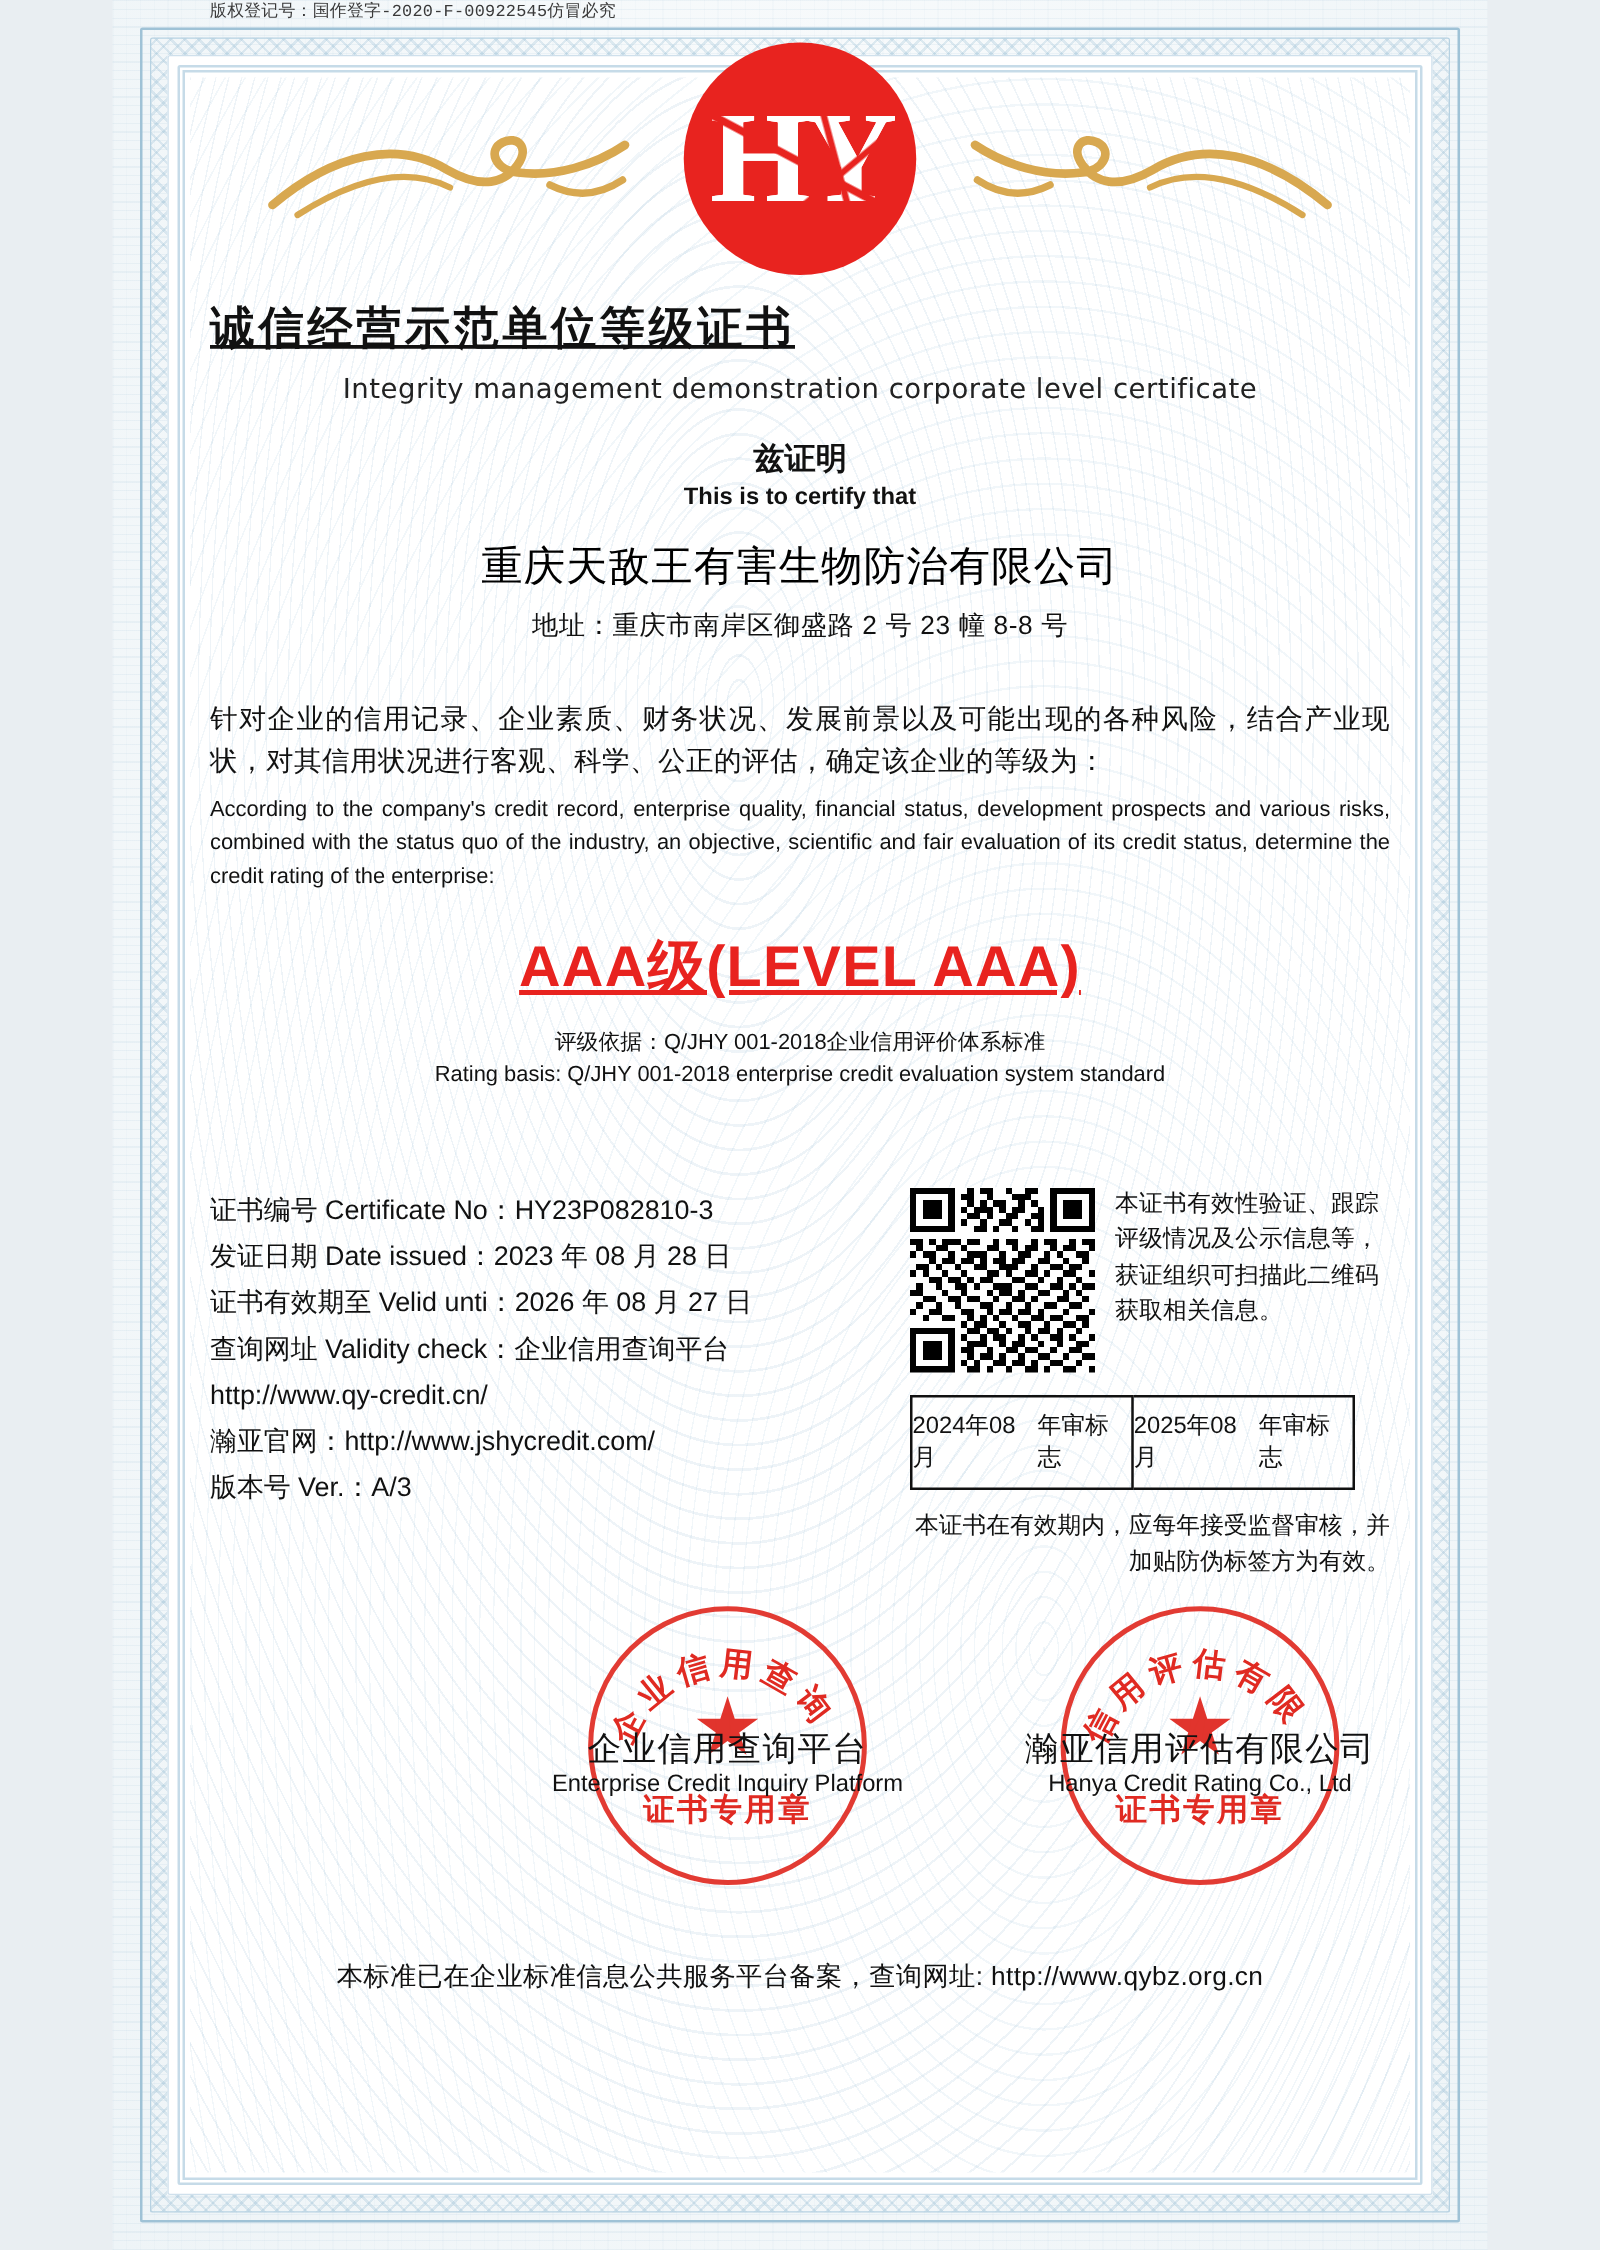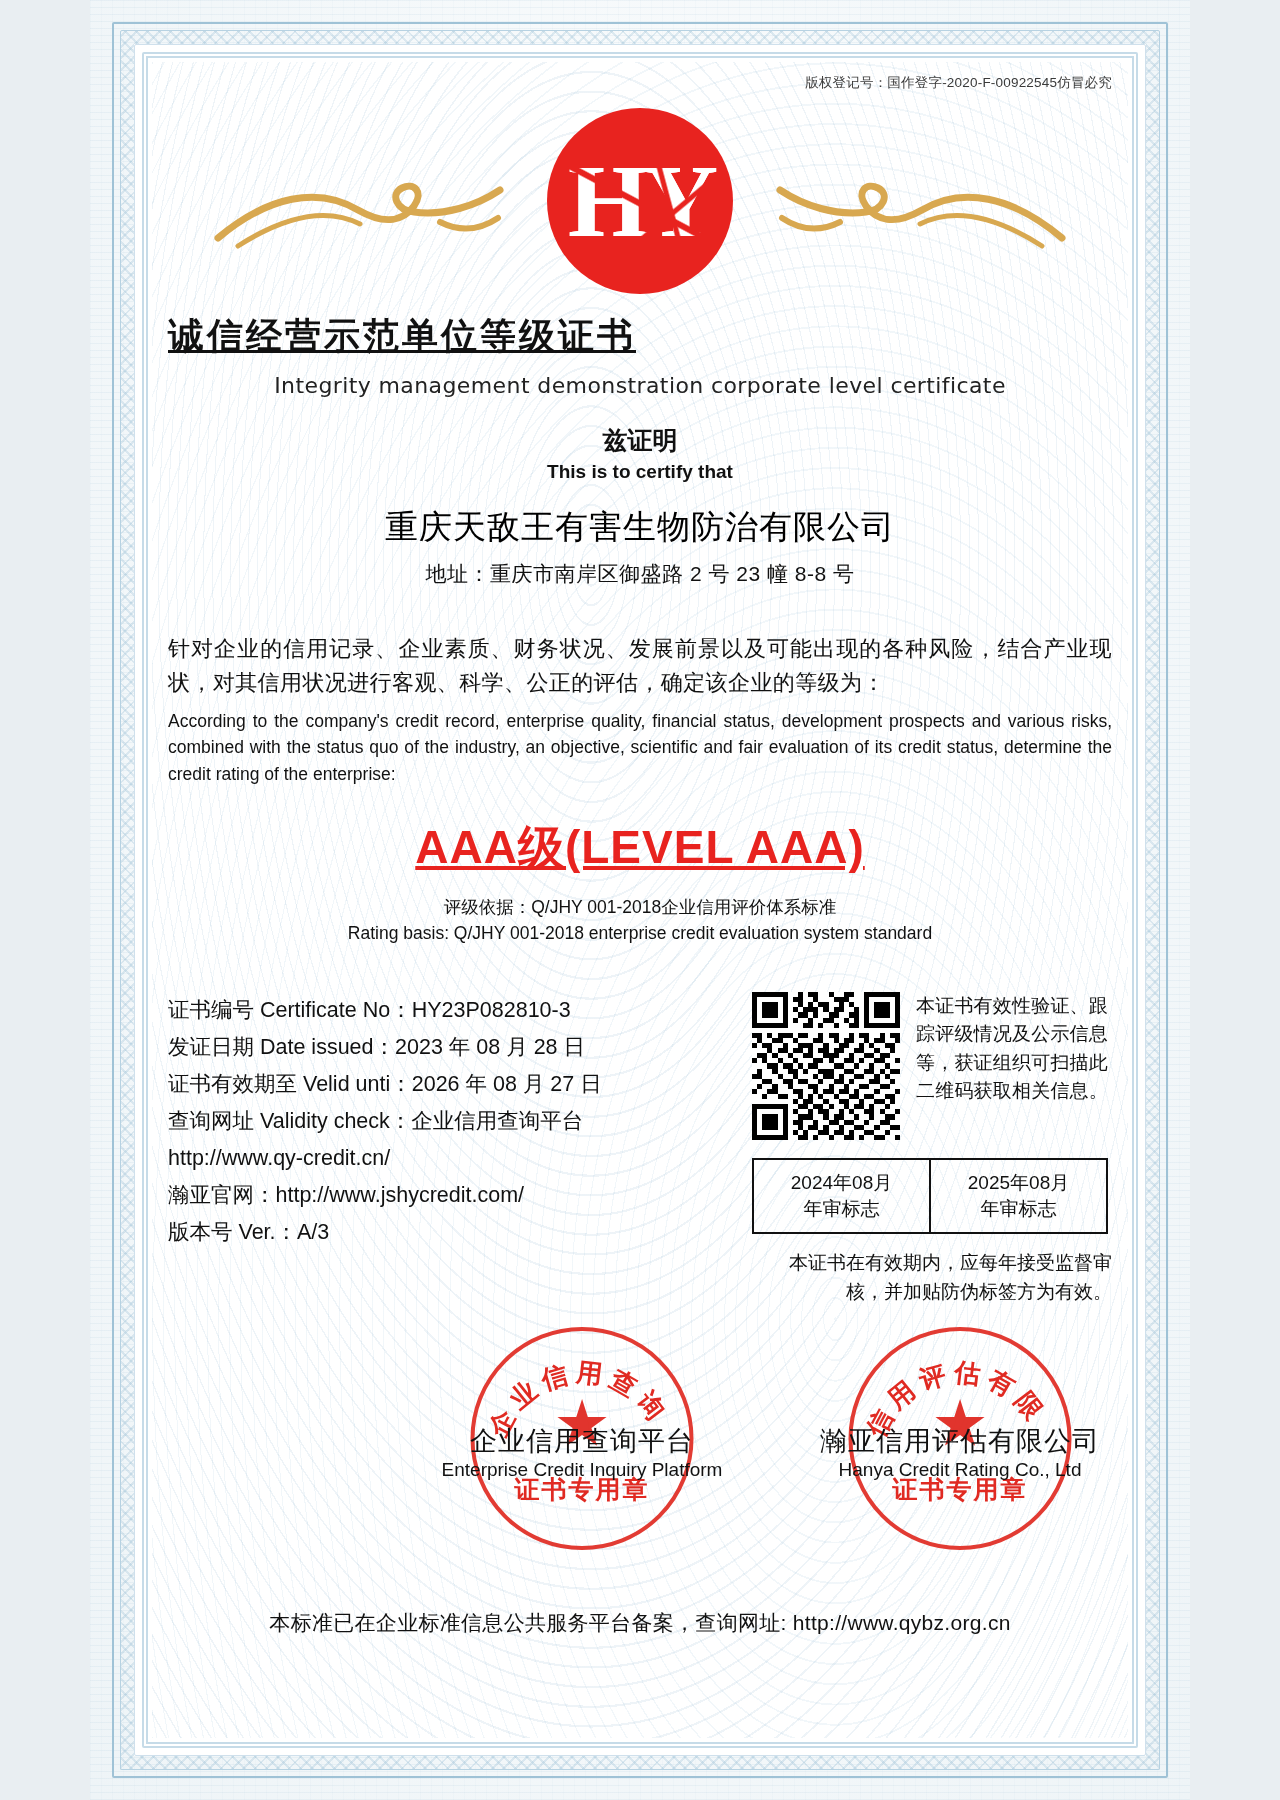--- a/index.html
+++ b/index.html
@@ -53,8 +53,8 @@
   .content{position:relative;z-index:5;padding:0 78px;}
 
   .copyright{
-    text-align:right;font-size:13.5px;color:#3a3a3a;letter-spacing:.2px;
-    padding-top:74px;
+    text-align:left;font-size:13.5px;color:#3a3a3a;letter-spacing:.2px;
+    font-family:Liberation Mono, monospace;
   }
 
   

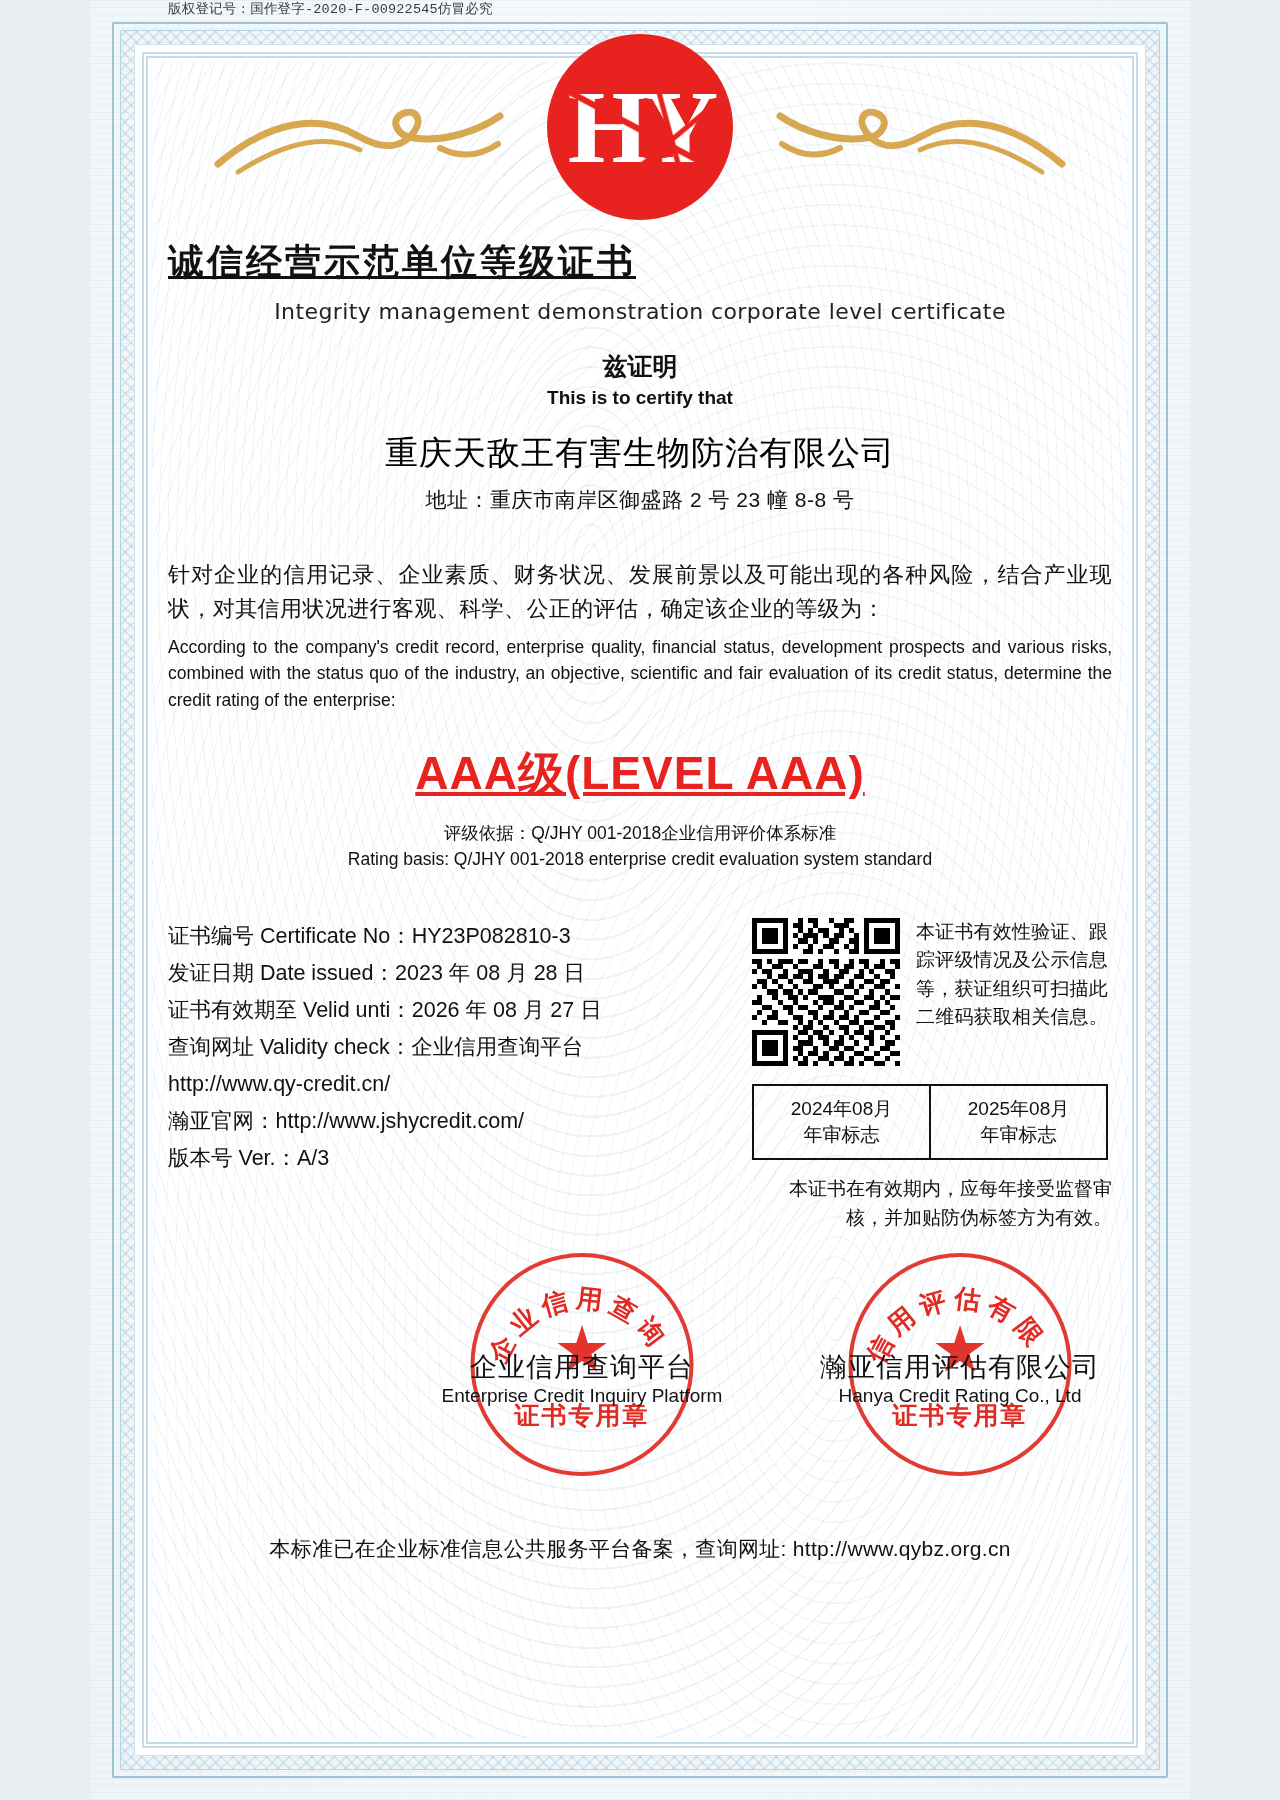--- a/index.html
+++ b/index.html
@@ -114,7 +114,7 @@
   .basis-cn{text-align:center;font-size:17.5px;color:#111;margin-top:16px;}
   .basis-en{text-align:center;font-size:17.5px;color:#111;margin-top:4px;}
 
-  .mid{display:flex;margin-top:48px;gap:24px;}
+  .mid{display:flex;margin-top:80px;}
   .mid-left{width:560px;}
   .mid-right{flex:1;}
   .info-row{font-size:21.5px;color:#111;line-height:1.72;white-space:nowrap;}

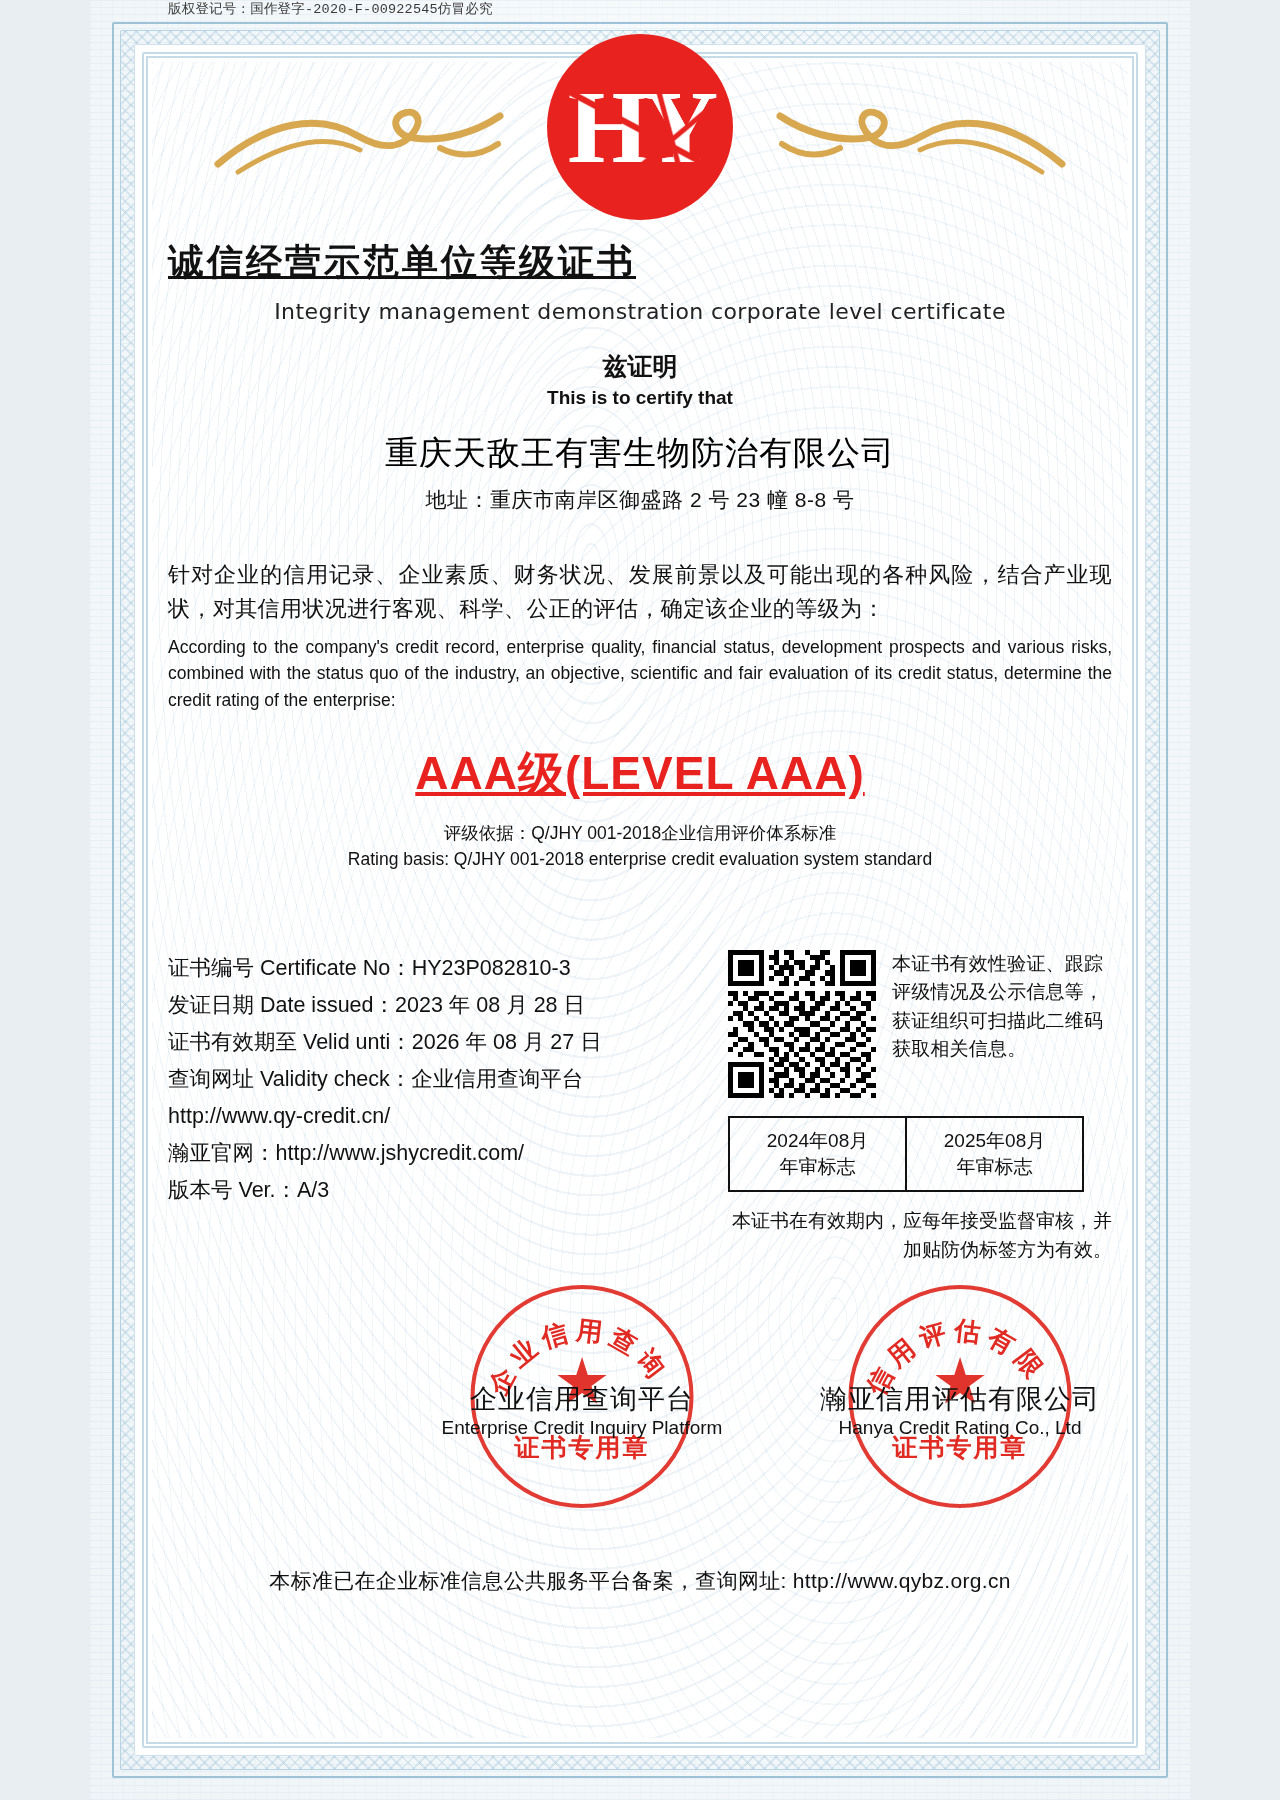--- a/index.html
+++ b/index.html
@@ -132,8 +132,8 @@
   .stamps-boxes{display:flex;gap:0;margin-top:18px;}
   .sbox{
     border:2px solid #111;width:175px;height:72px;
-    display:flex;flex-direction:column;align-items:center;justify-content:center;
-    font-size:19px;color:#111;text-align:right;
+    display:flex;flex-direction:row;align-items:center;justify-content:center;
+    font-size:19px;color:#111;
   }
   .sbox + .sbox{border-left:none;}
   .sbox .y{line-height:1.35;}

